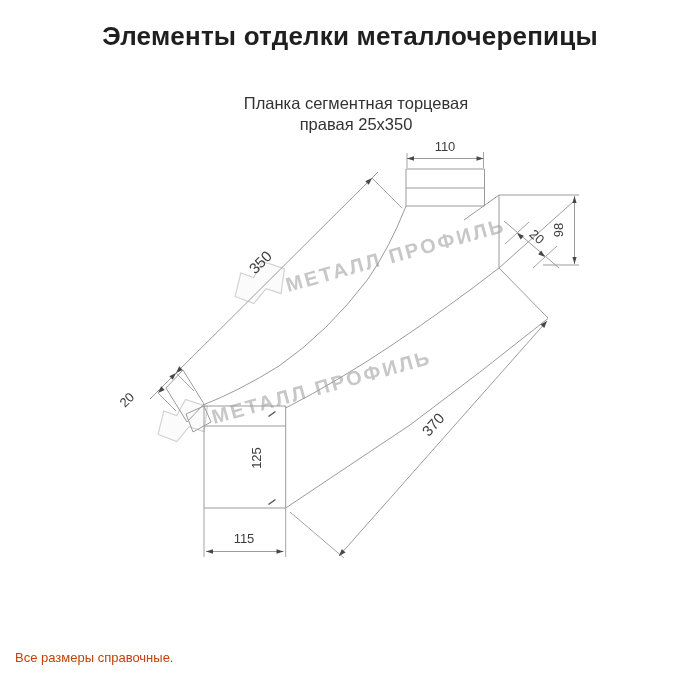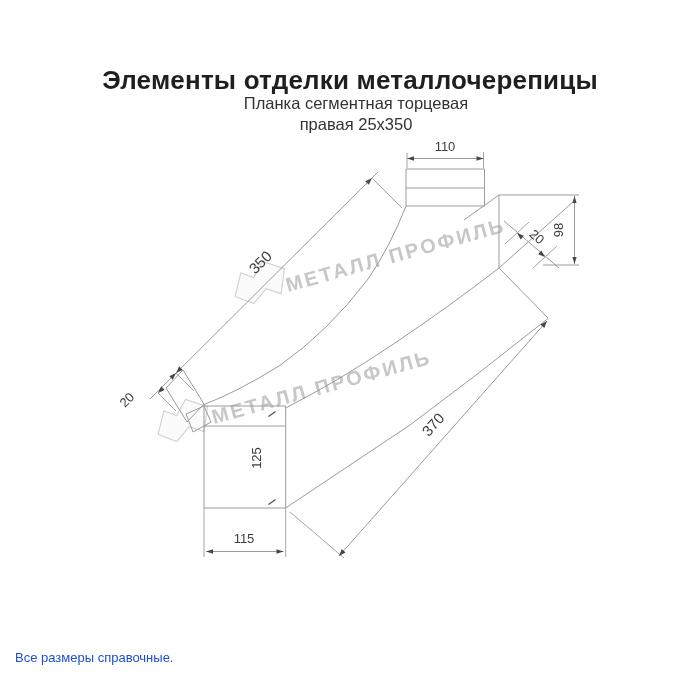--- a/index.html
+++ b/index.html
@@ -9,7 +9,7 @@
   }
   .title{
     position:absolute;top:21px;left:0;width:700px;text-align:center;
-    font-size:26px;font-weight:700;color:#1f1f1f;letter-spacing:.2px;margin-top:44px;
+    font-size:26px;font-weight:700;color:#1f1f1f;letter-spacing:.2px;
   }
   .subtitle{
     position:absolute;top:93px;left:0;width:712px;text-align:center;

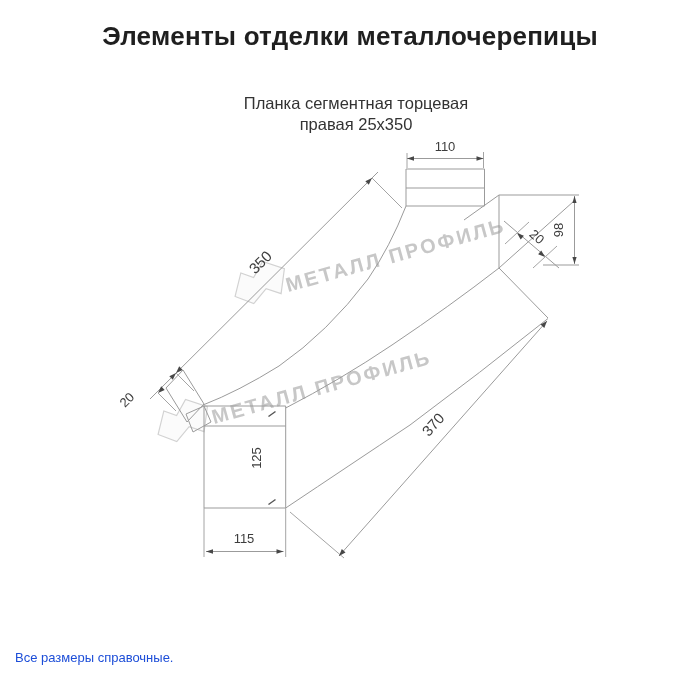--- a/index.html
+++ b/index.html
@@ -16,7 +16,7 @@
     font-size:16.5px;font-weight:400;color:#333;line-height:21px;
   }
   .footer{
-    position:absolute;left:15px;top:649px;color:#1d4ed8;font-size:13px;line-height:18px;
+    position:absolute;left:15px;top:649px;color:#c2410c;font-size:13px;line-height:18px;
   }
   svg text.dim{
     font-family:"Liberation Sans", sans-serif;

